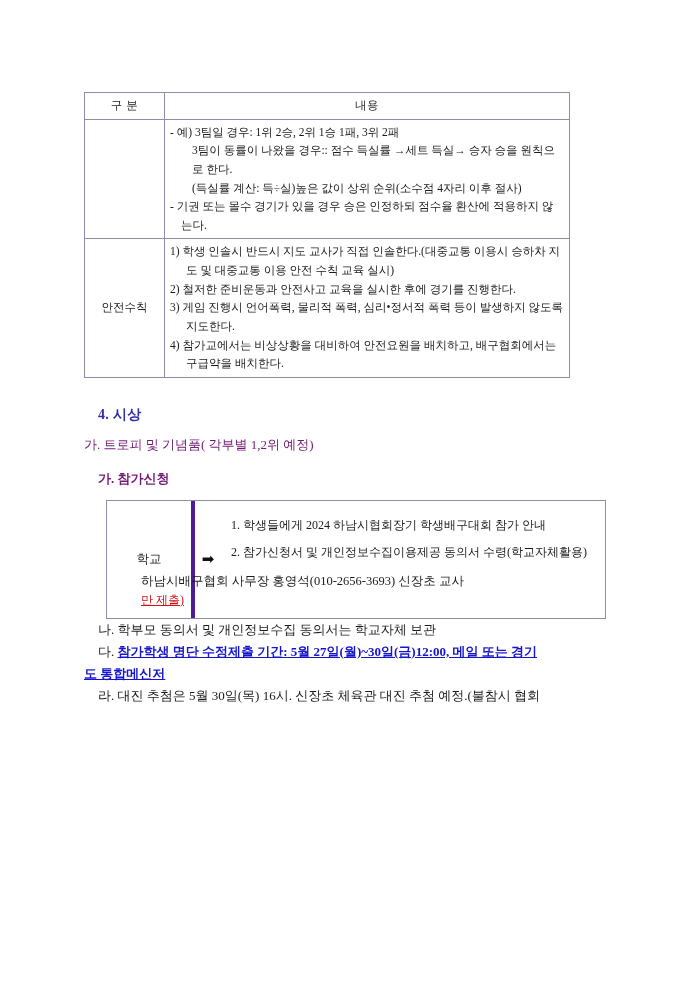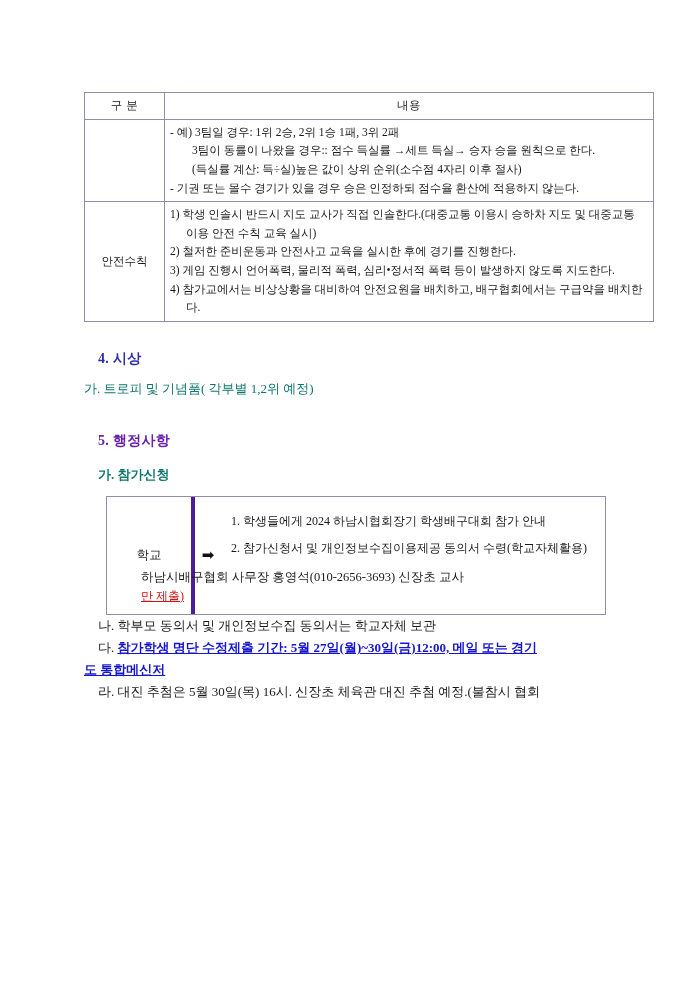--- a/index.html
+++ b/index.html
@@ -32,7 +32,7 @@
   
   table.maintable {
     border-collapse: collapse;
-    width: 570px;
+    width: 486px;
     table-layout: fixed;
   }
   table.maintable td, table.maintable th {

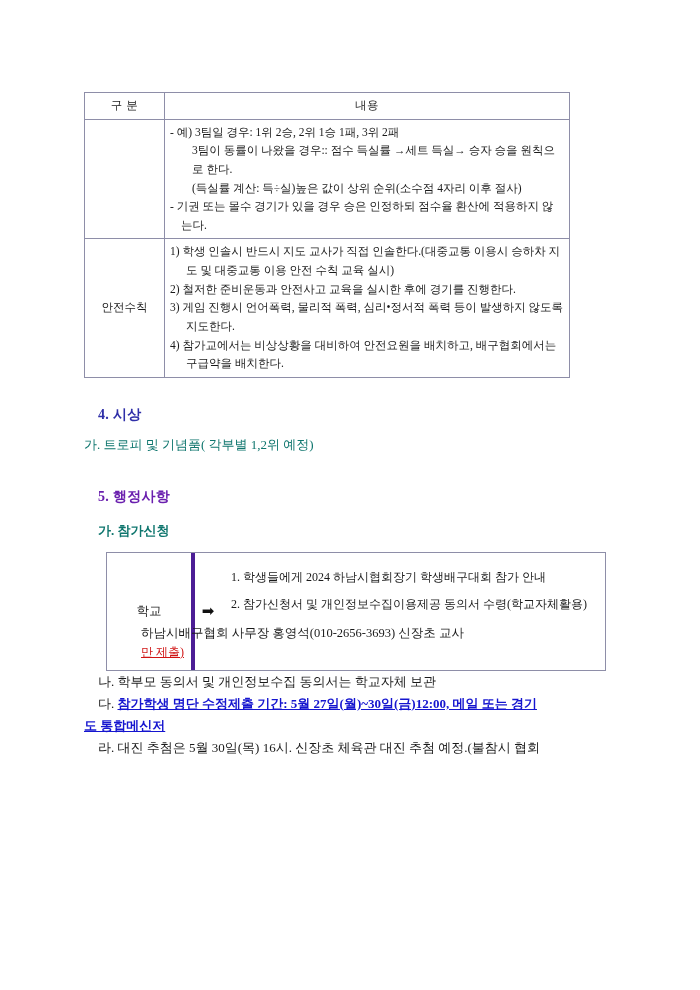--- a/index.html
+++ b/index.html
@@ -86,7 +86,7 @@
   .sub-item {
     font-size: 13px;
     margin: 0;
-    color: #0f766e;
+    color: #701a75;
   }
   .sub-item.bold { font-weight: bold; }
 

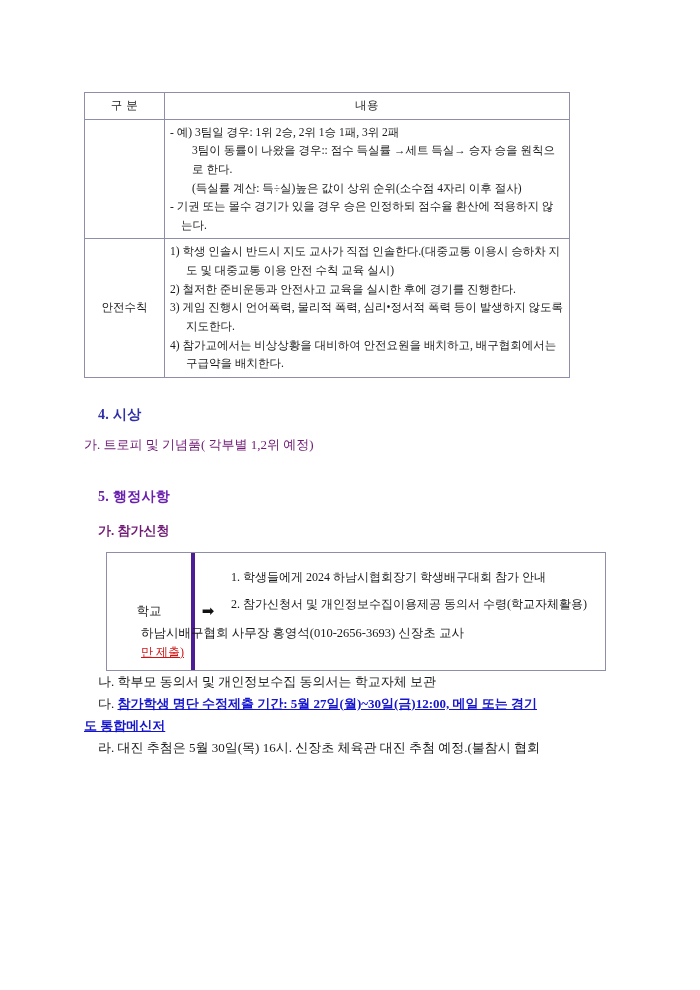--- a/index.html
+++ b/index.html
@@ -210,7 +210,6 @@
     <p class="sec-head mt-28" style="margin-left:14px;">4. 시상</p>
     <p class="sub-item mt-12">가.  트로피 및 기념품( 각부별 1,2위 예정)</p>
 
-    <p class="sec-head purple mt-34" style="margin-left:14px;">5. 행정사항</p>
     <p class="sub-item bold mt-16" style="margin-left:14px;">가.  참가신청</p>
 
     <div class="flow">

